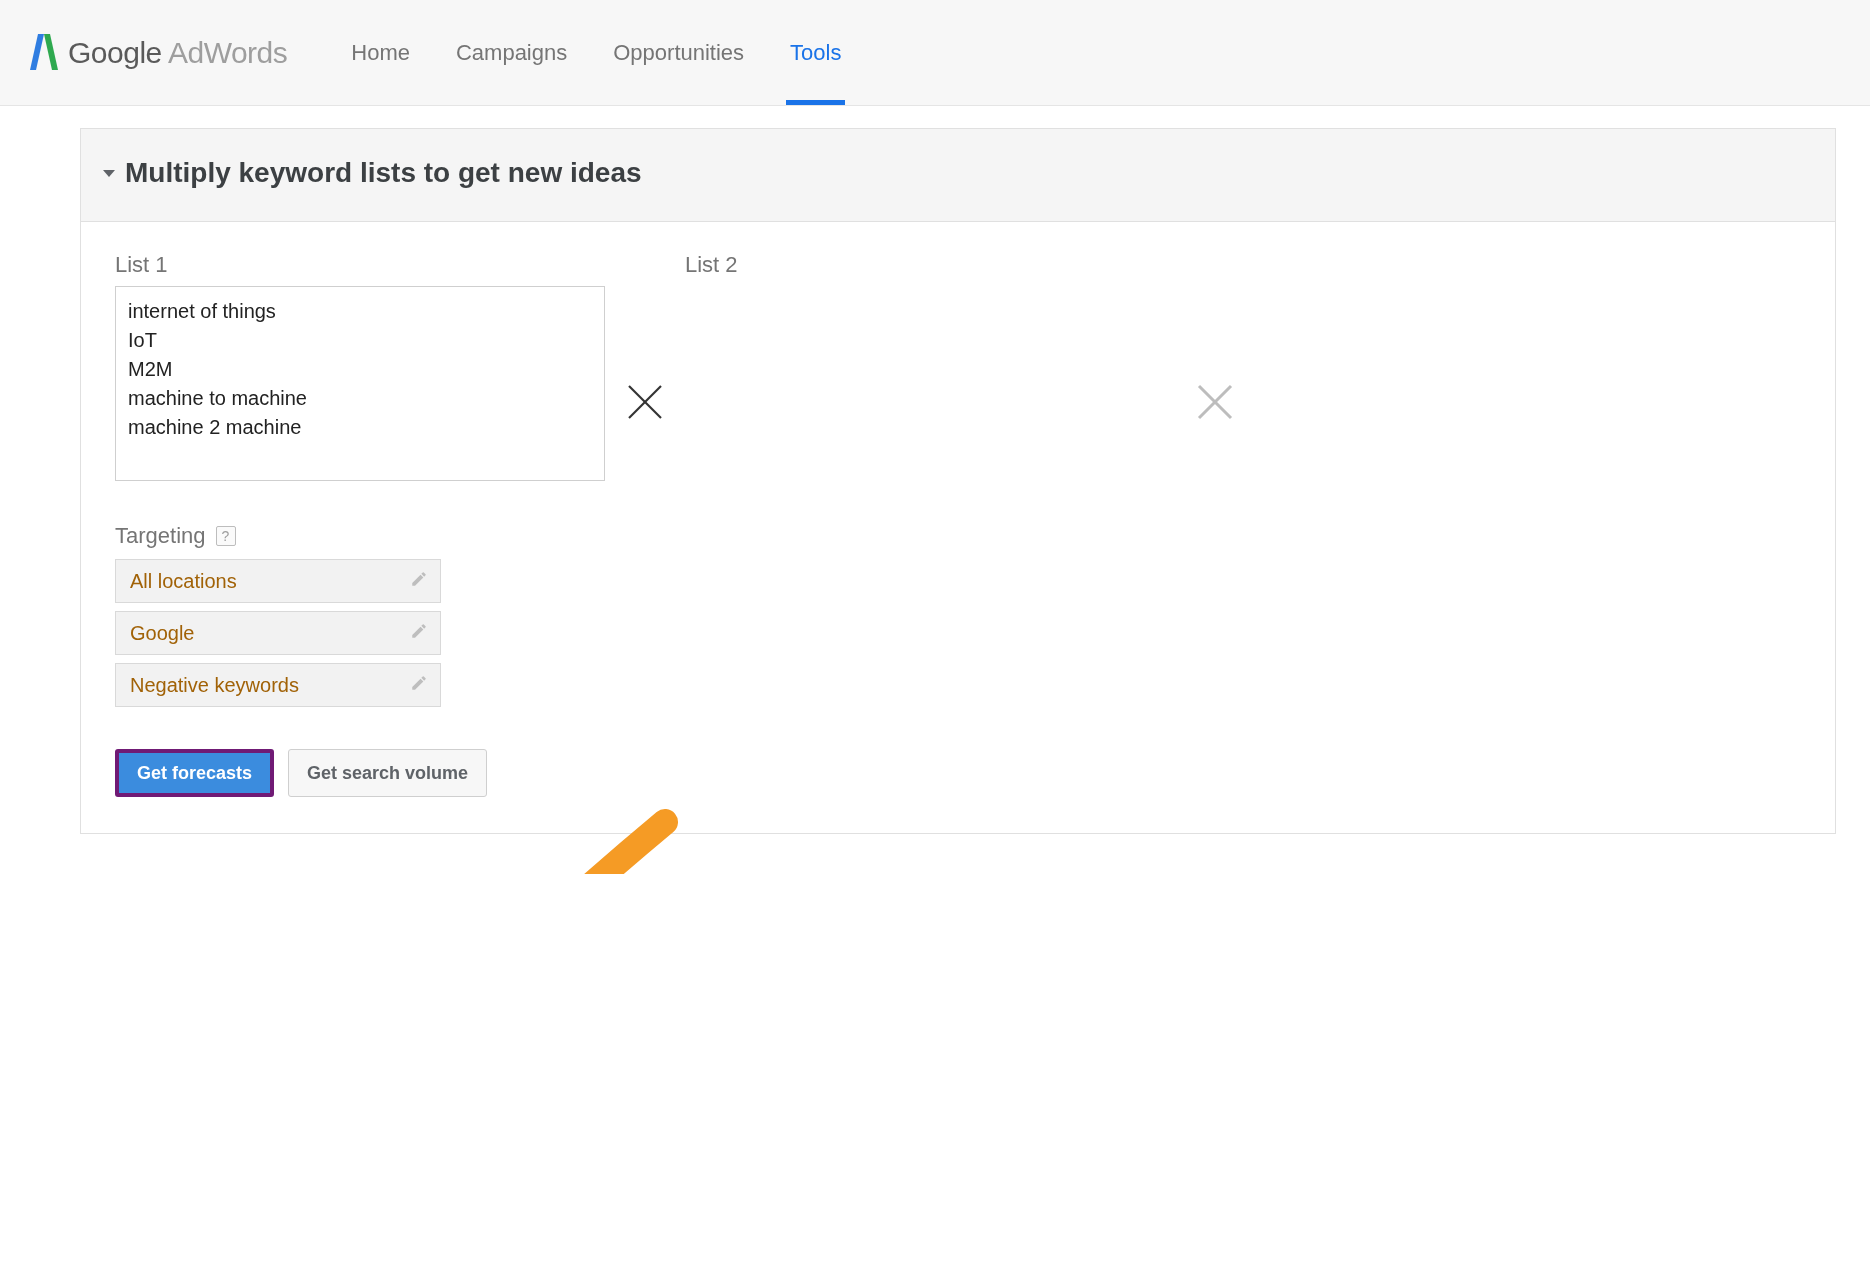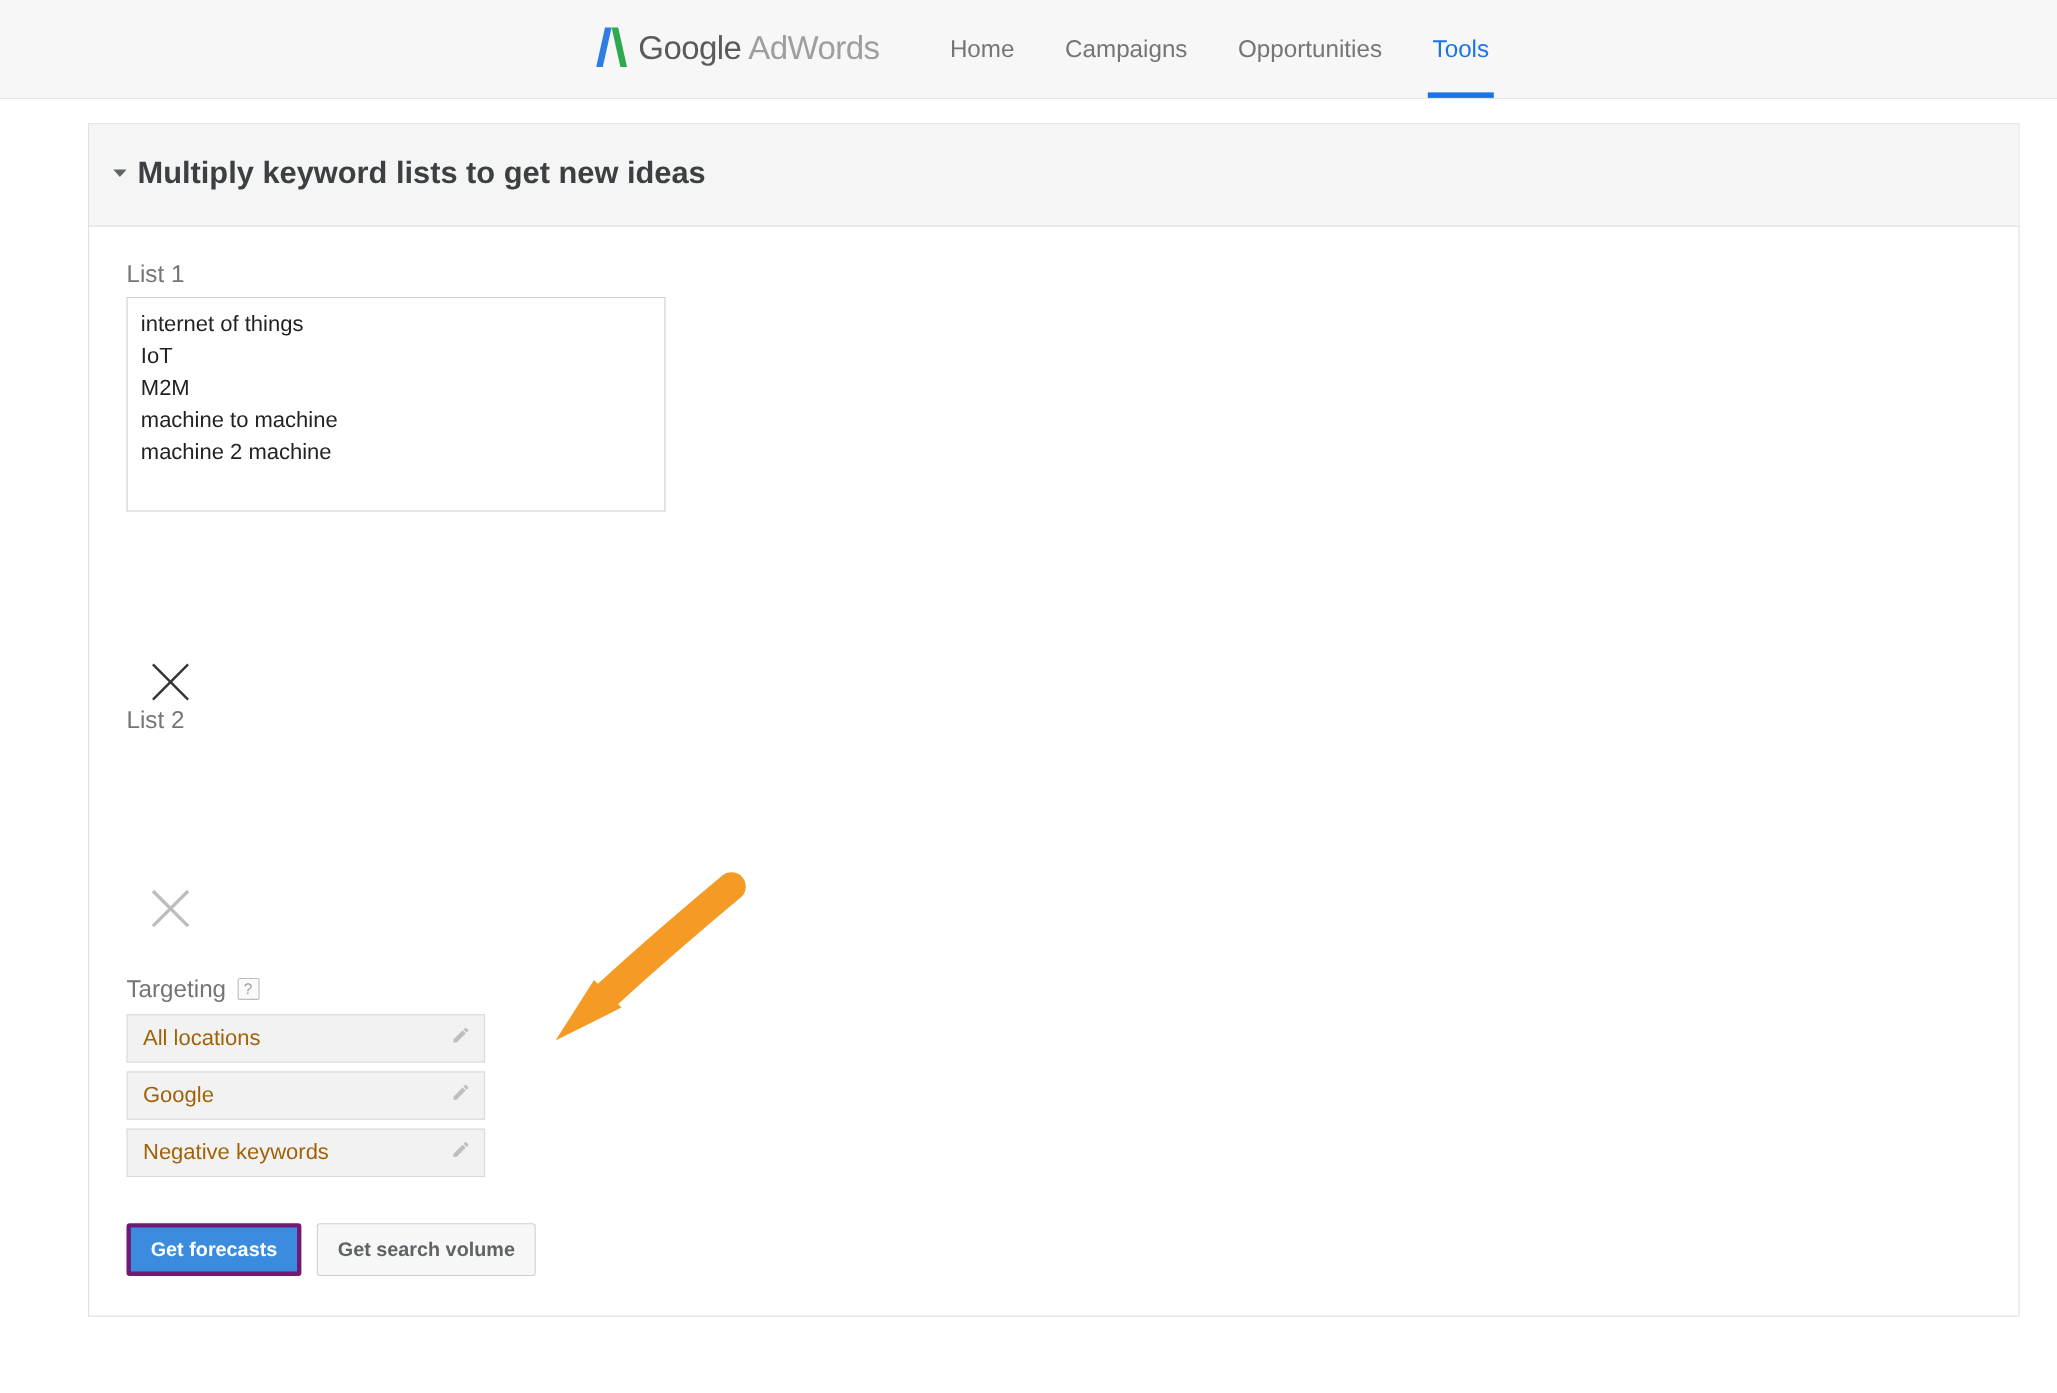--- a/index.html
+++ b/index.html
@@ -11,13 +11,12 @@
   }
   
   .topnav {
-    height: 90px;
+    height: 106px;
     background: #f7f7f7;
     border-bottom: 1px solid #e5e5e5;
     display: flex;
     align-items: center;
     padding-left: 30px;
-    justify-content: center;
   }
   .brand {
     display: flex;

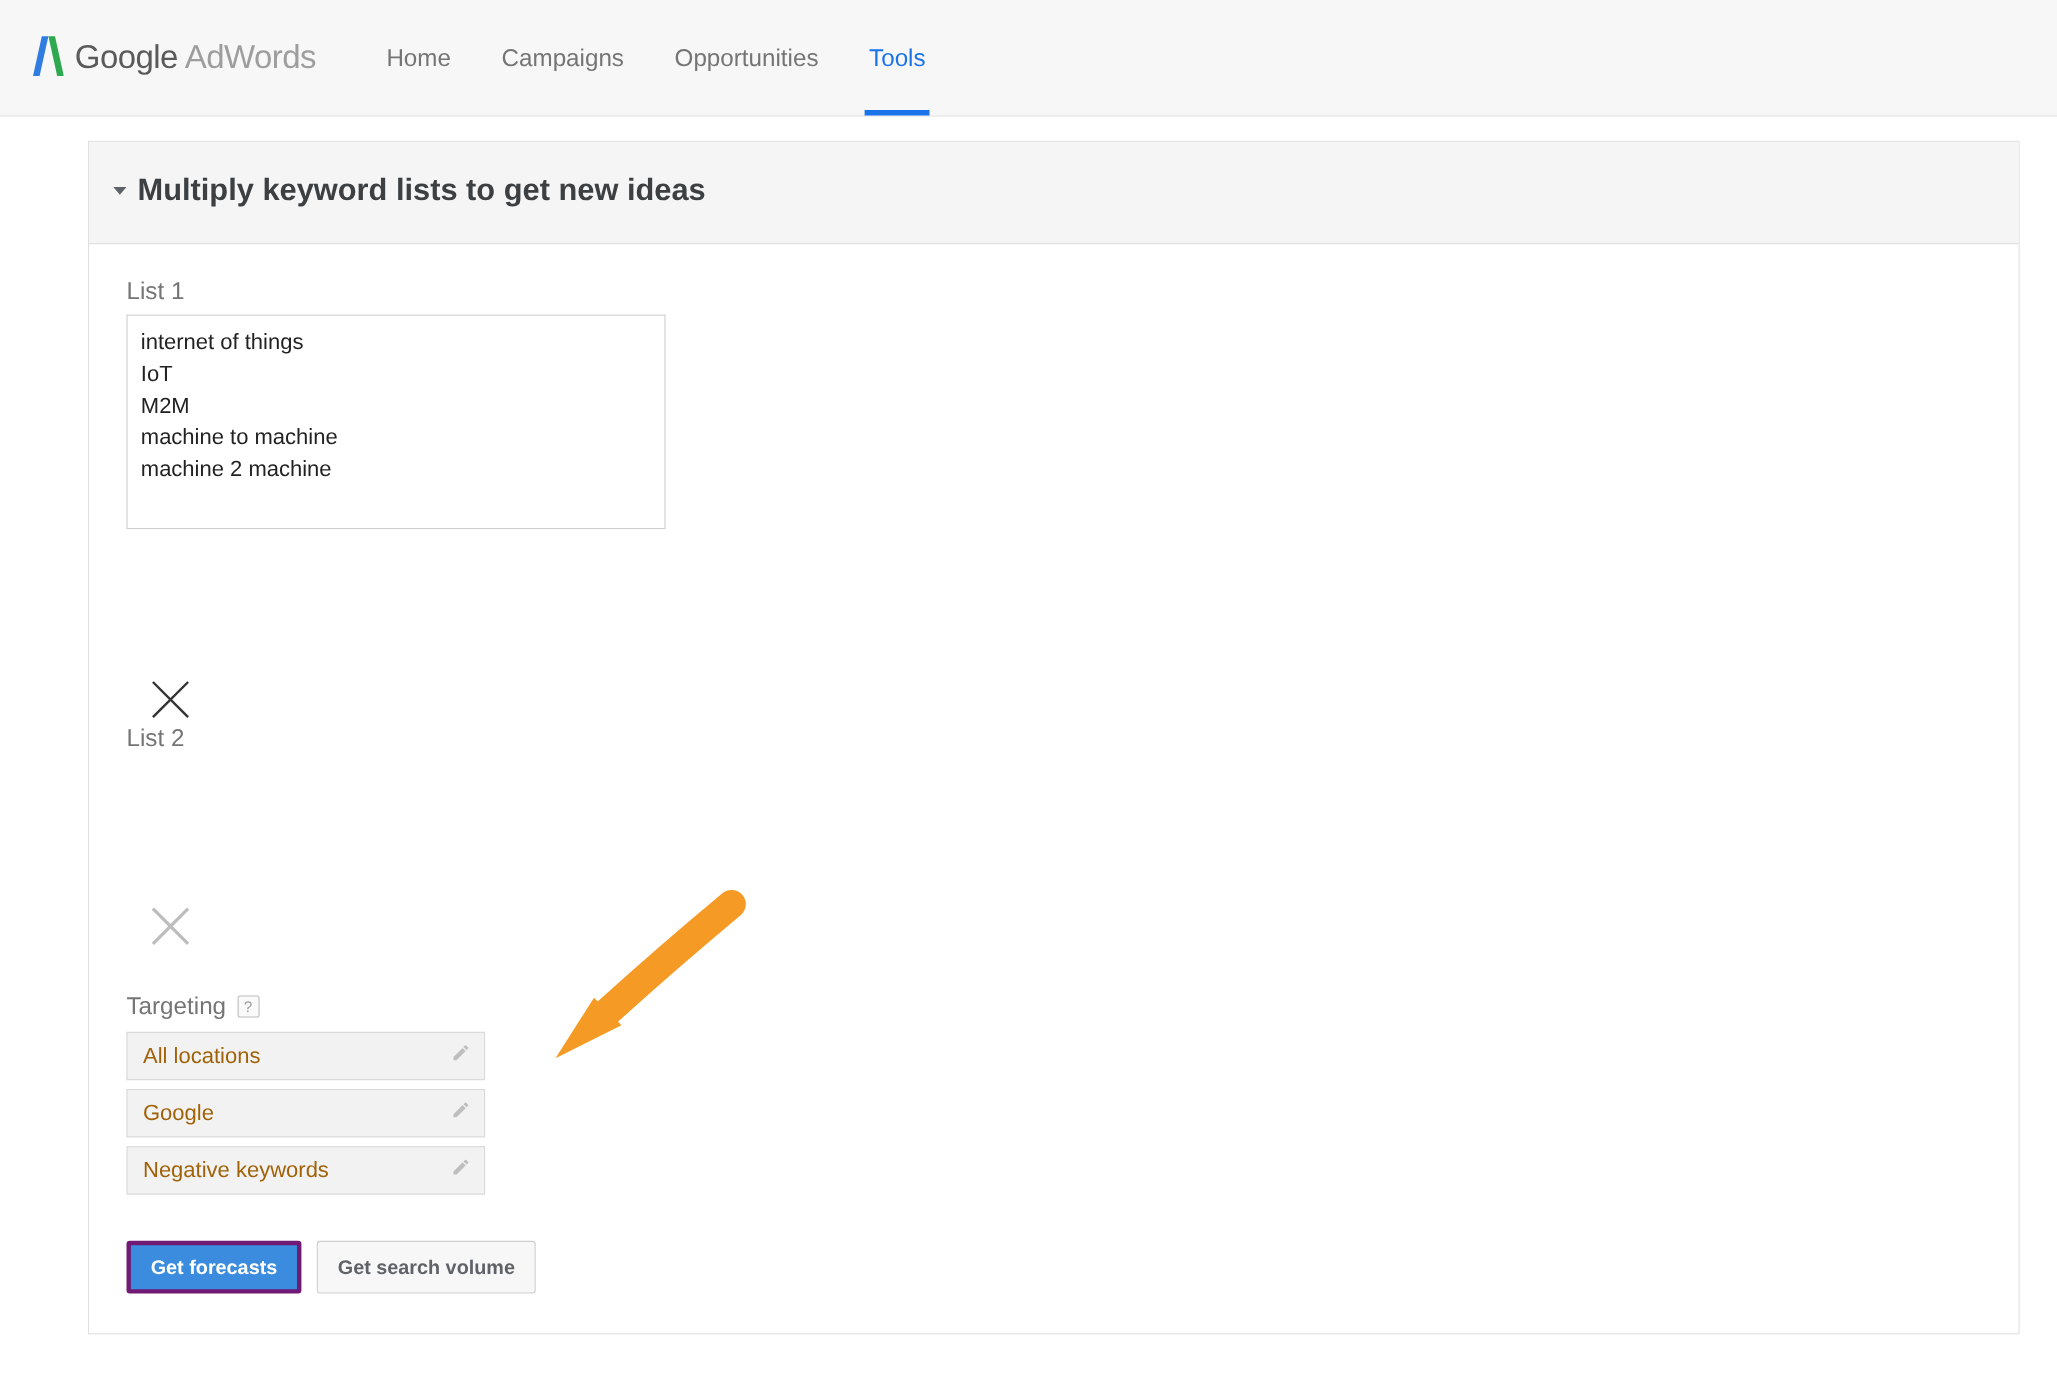--- a/index.html
+++ b/index.html
@@ -96,7 +96,6 @@
   .lists-row {
     display: flex;
     align-items: flex-start;
-    flex-direction: column;
   }
   .list-col { width: 490px; }
   .list-label {

